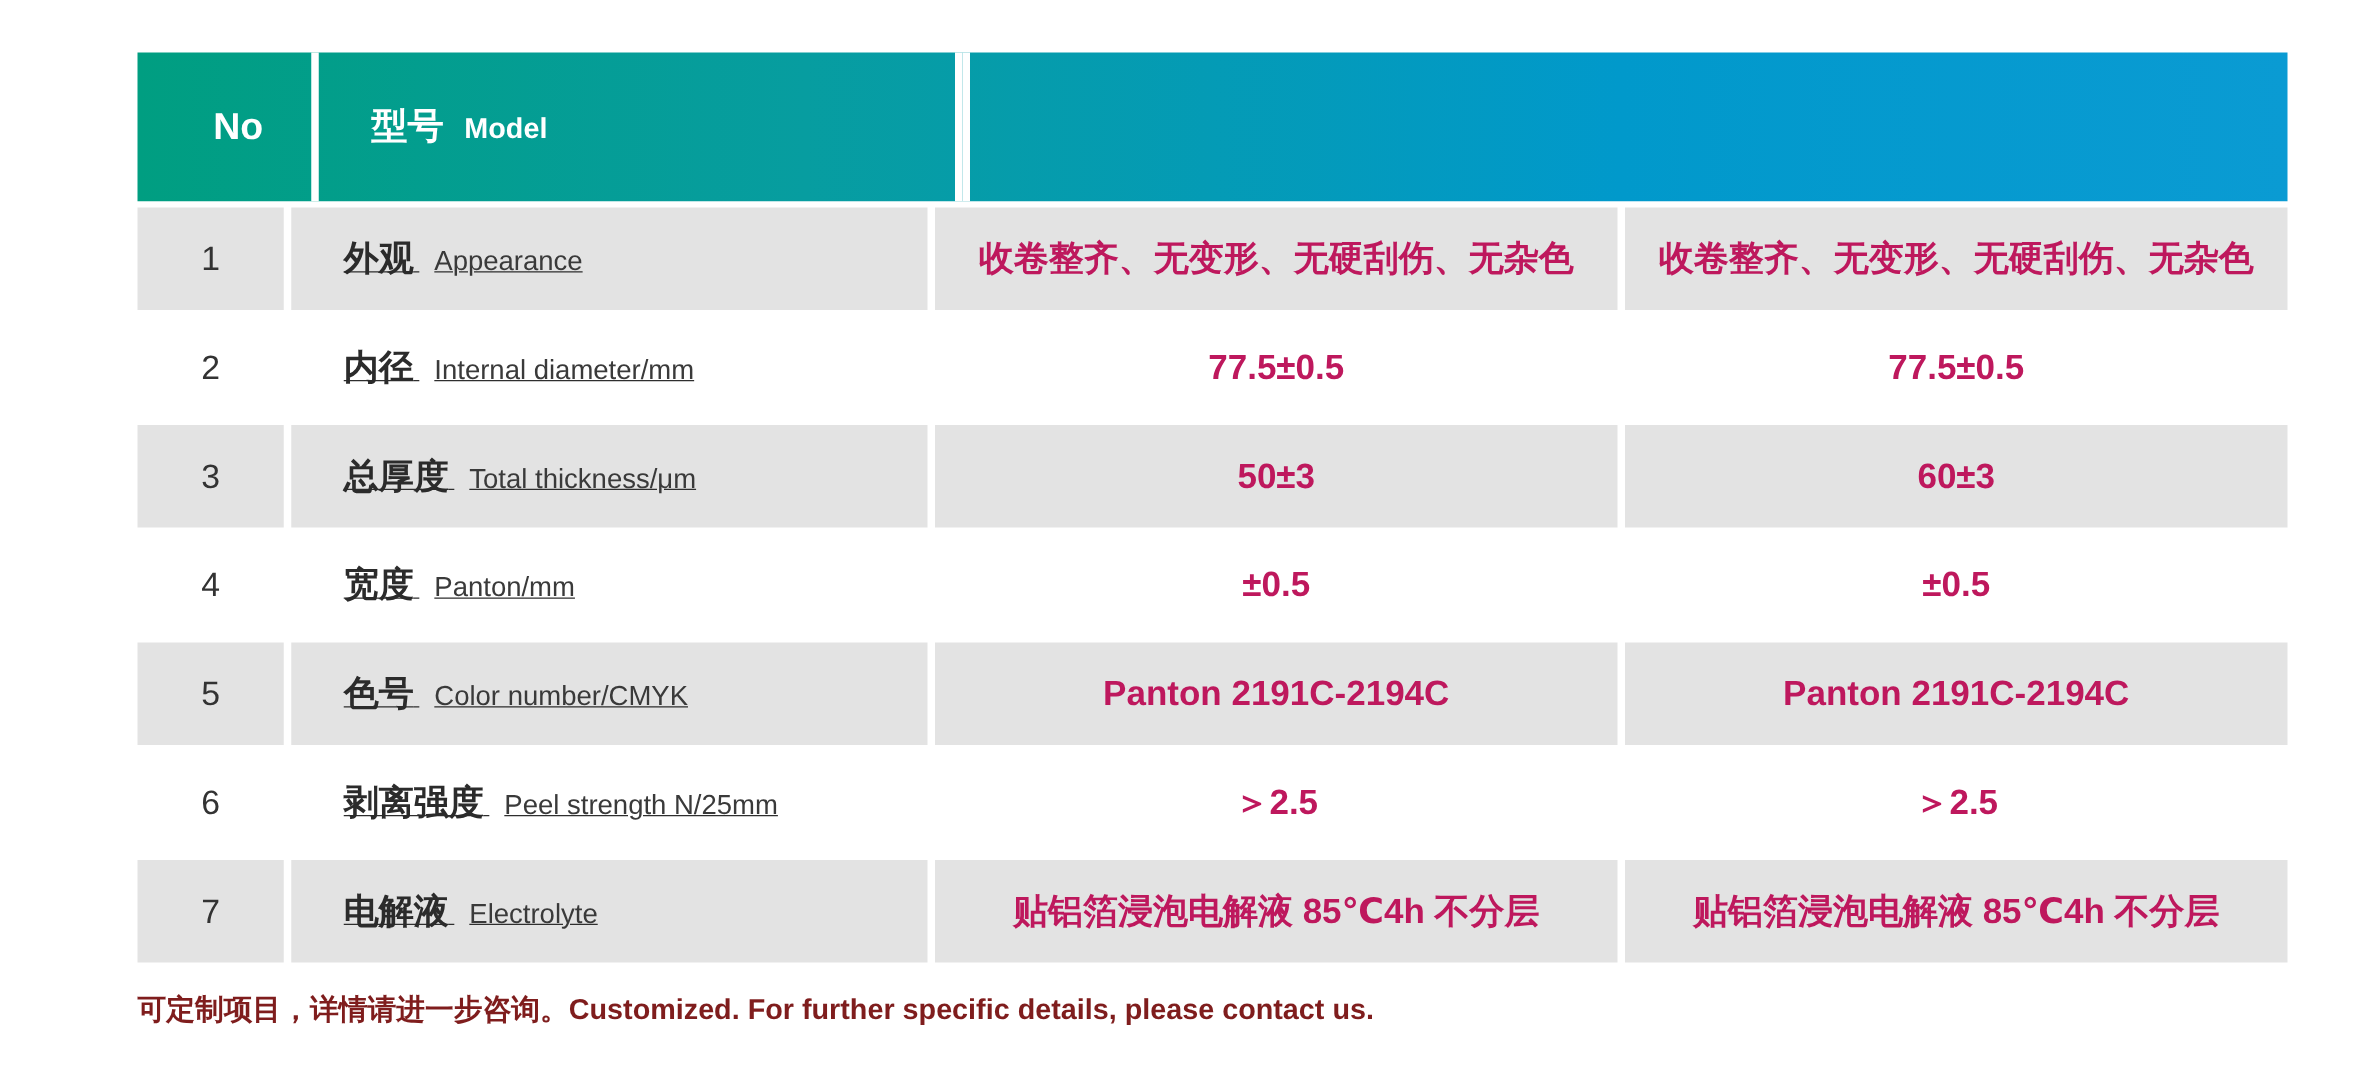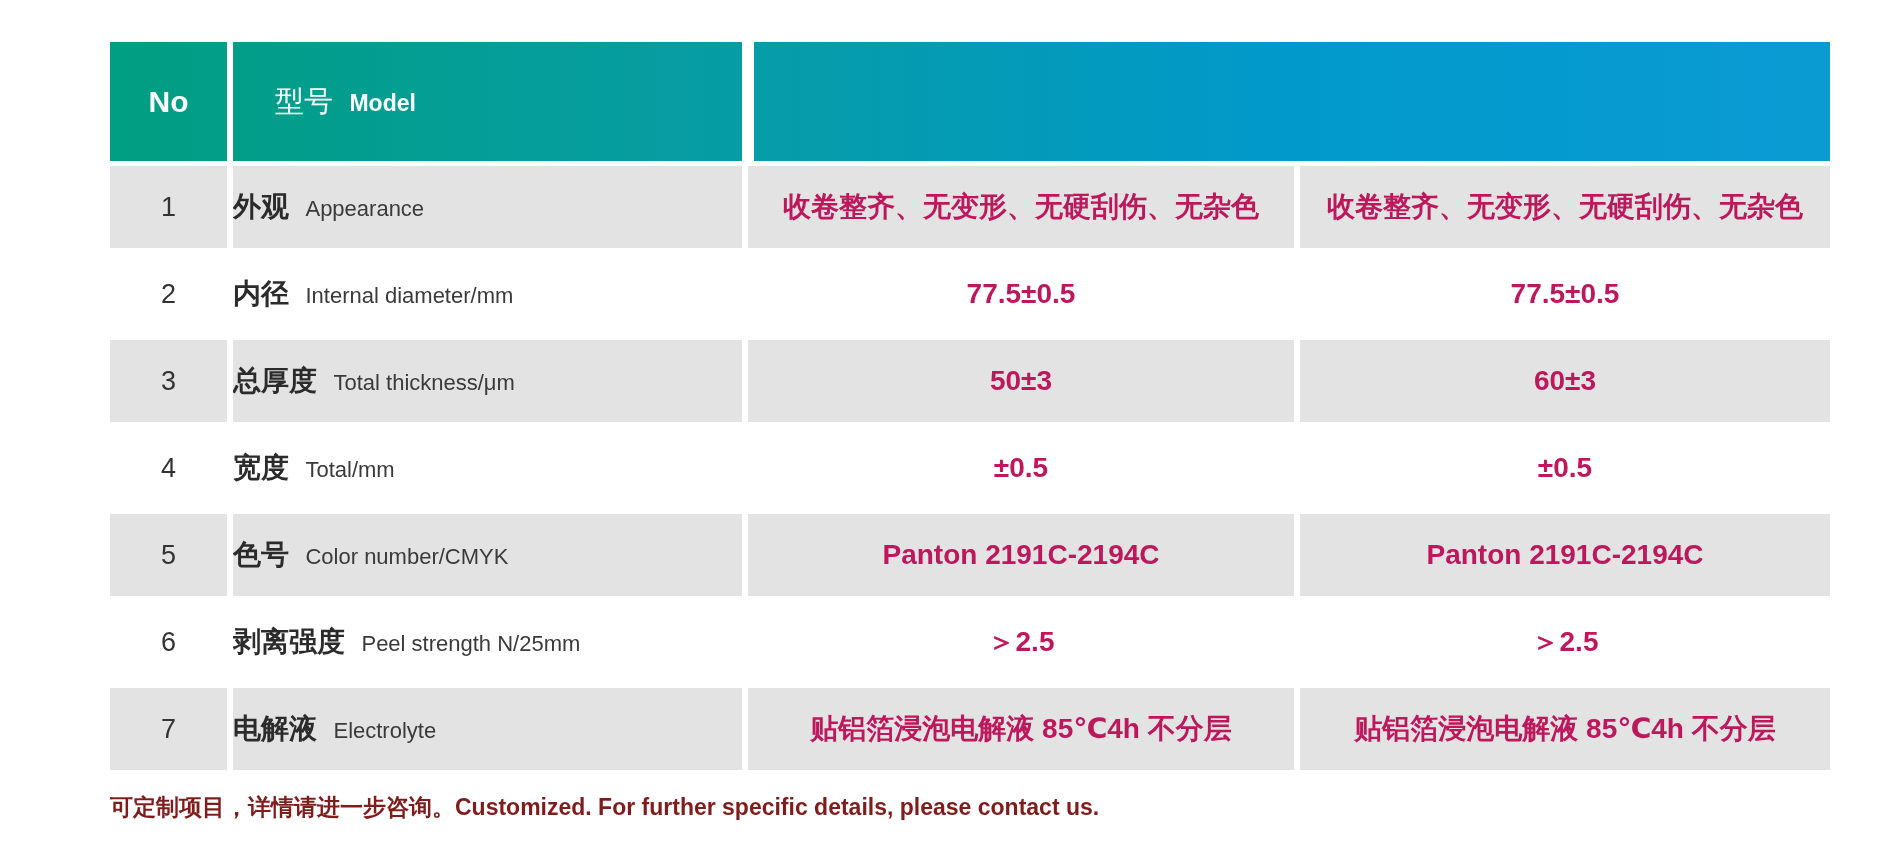--- a/index.html
+++ b/index.html
@@ -28,7 +28,7 @@
     color:#ffffff;
   }
   .thead .vdiv{width:6px;background:#ffffff;flex:0 0 auto;}
-  .h-no{width:117px;flex:0 0 auto;text-align:center;line-height:119px;font-size:30px;font-weight:700;}
+  .h-no{width:117px;flex:0 0 auto;text-align:center;line-height:119px;font-size:30px;font-weight:700;padding-left:22px;}
   .h-model{width:509px;flex:0 0 auto;line-height:119px;padding-left:42px;box-sizing:border-box;white-space:nowrap;}
   .h-model .cn{font-size:29px;font-weight:400;}
   .h-model .en{font-size:23px;font-weight:700;margin-left:12px;}

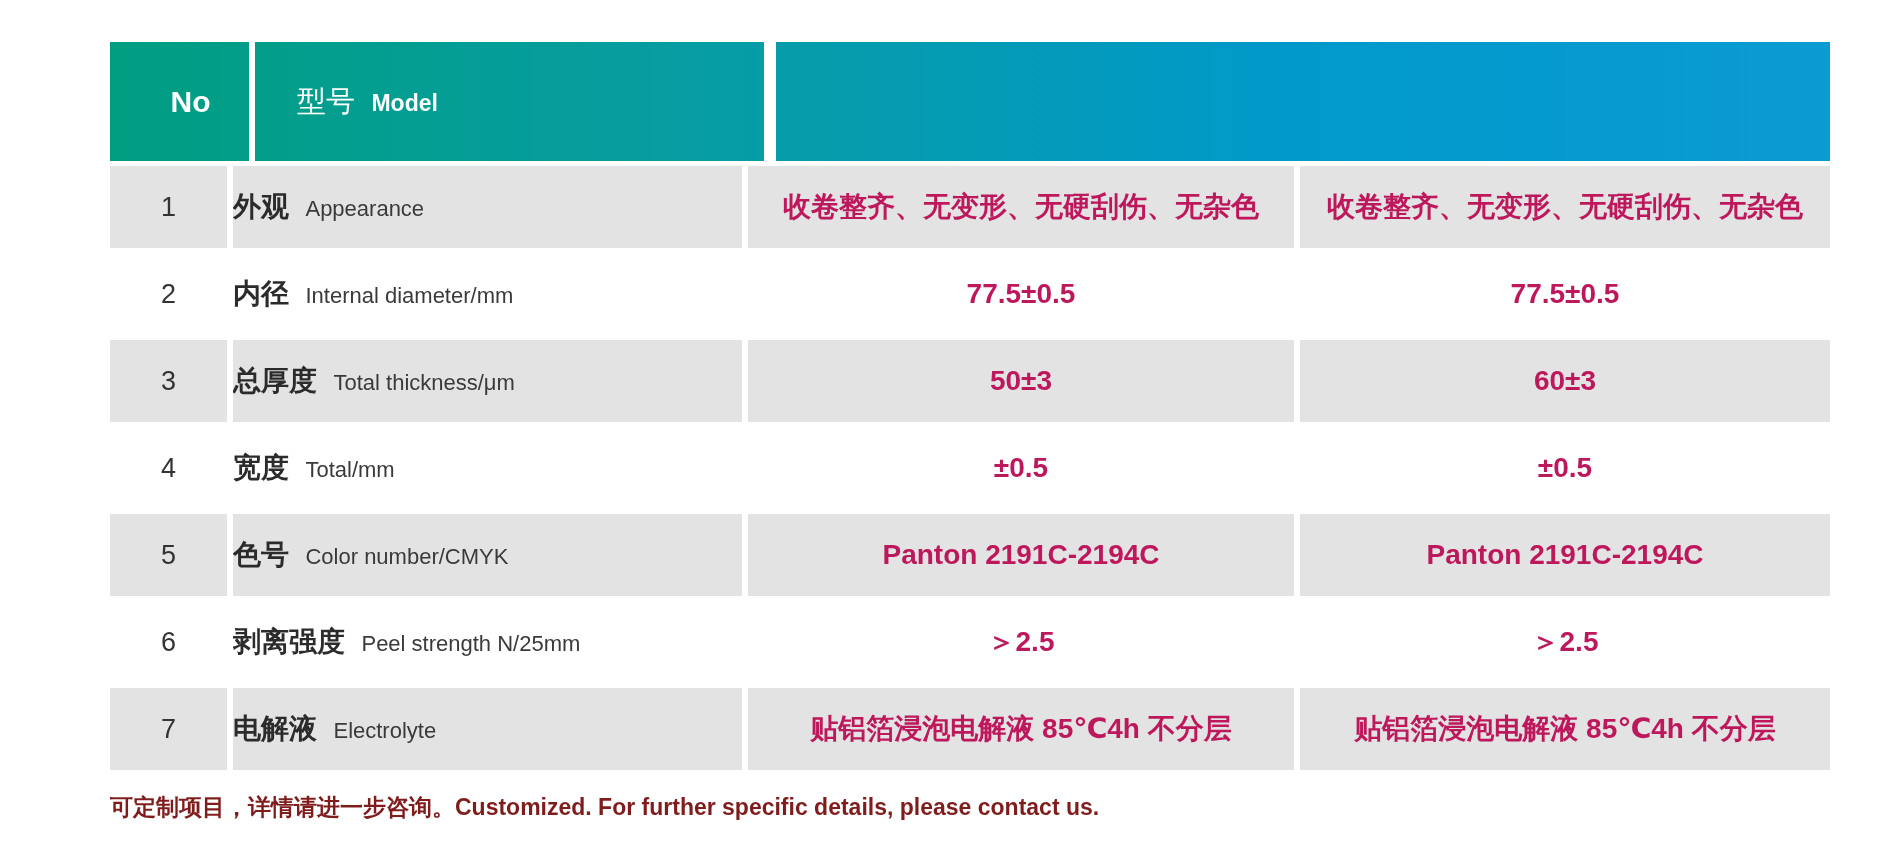--- a/index.html
+++ b/index.html
@@ -30,7 +30,7 @@
   .thead .vdiv{width:6px;background:#ffffff;flex:0 0 auto;}
   .h-no{width:117px;flex:0 0 auto;text-align:center;line-height:119px;font-size:30px;font-weight:700;padding-left:22px;}
   .h-model{width:509px;flex:0 0 auto;line-height:119px;padding-left:42px;box-sizing:border-box;white-space:nowrap;}
-  .h-model .cn{font-size:29px;font-weight:400;}
+  .h-model .cn{font-size:29px;font-weight:700;}
   .h-model .en{font-size:23px;font-weight:700;margin-left:12px;}
   .h-col{flex:0 0 auto;text-align:center;line-height:119px;font-size:30px;font-weight:700;}
   .h-a{width:546px;}

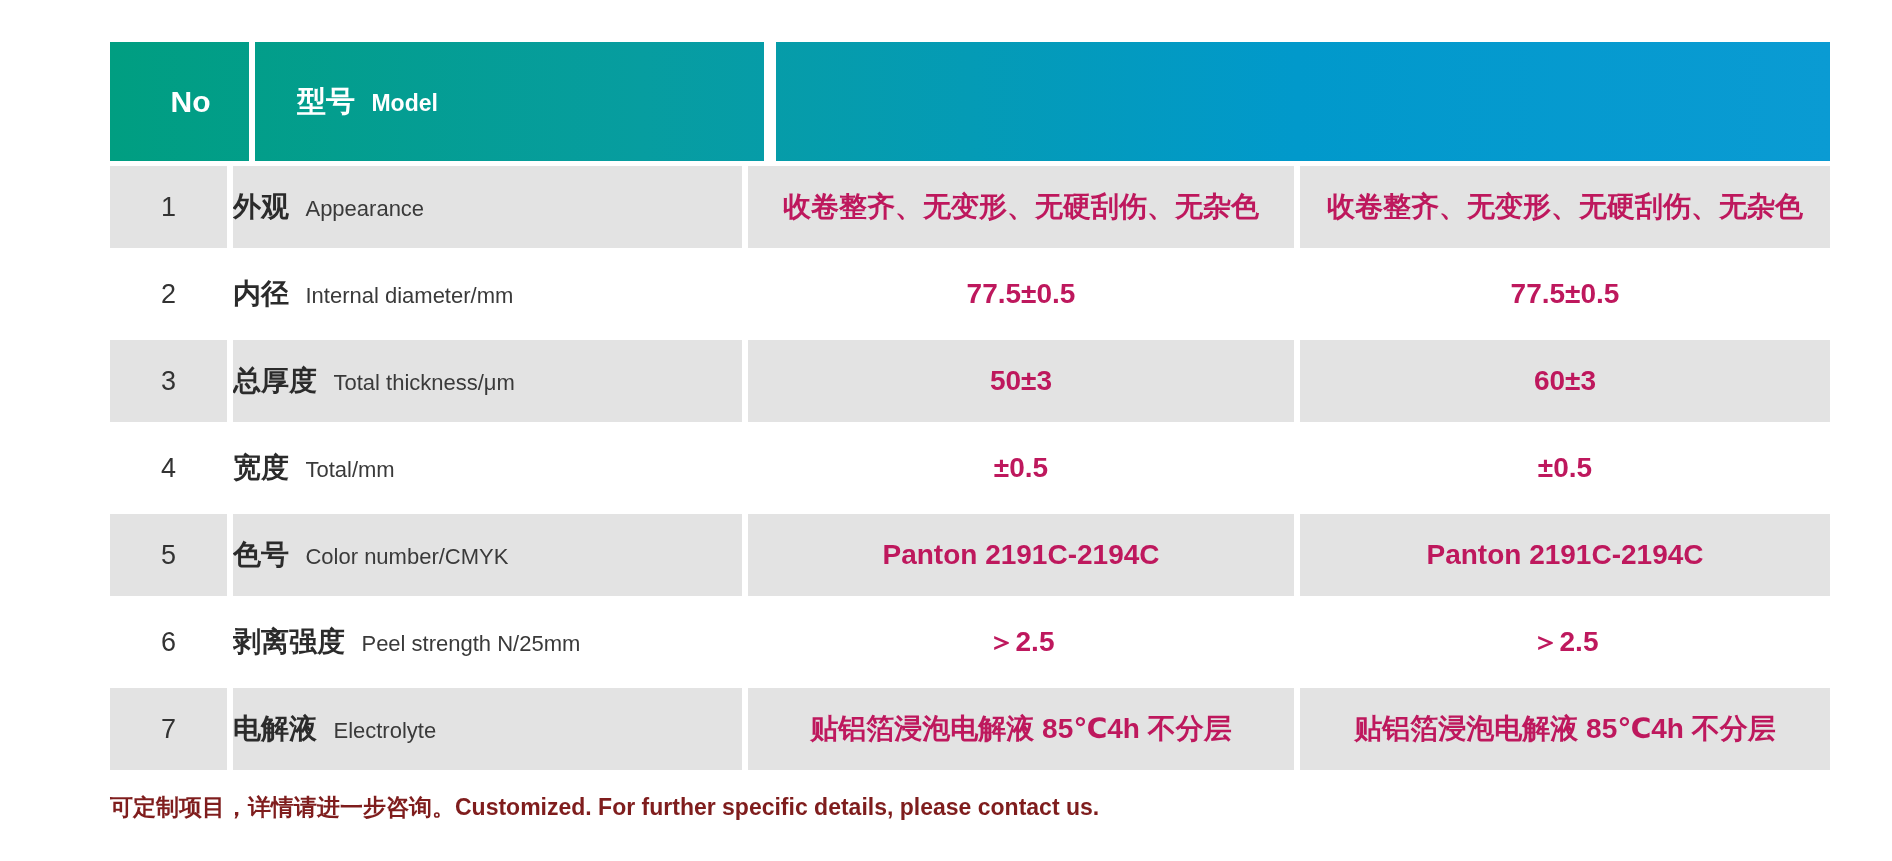--- a/index.html
+++ b/index.html
@@ -43,8 +43,8 @@
     font-size:27px;font-weight:500;color:#333333;
   }
   .cell-label{
-    line-height:82px;box-sizing:border-box;
-    white-space:nowrap;overflow:hidden;color:#2e2e2e;
+    line-height:82px;padding-left:42px;box-sizing:border-box;
+    white-space:nowrap;overflow:hidden;color:#2e2e2e;text-decoration:underline;
   }
   .cell-label .cn{font-size:28px;font-weight:700;color:#2b2b2b;}
   .cell-label .en{font-size:22px;font-weight:400;margin-left:12px;color:#3a3a3a;}

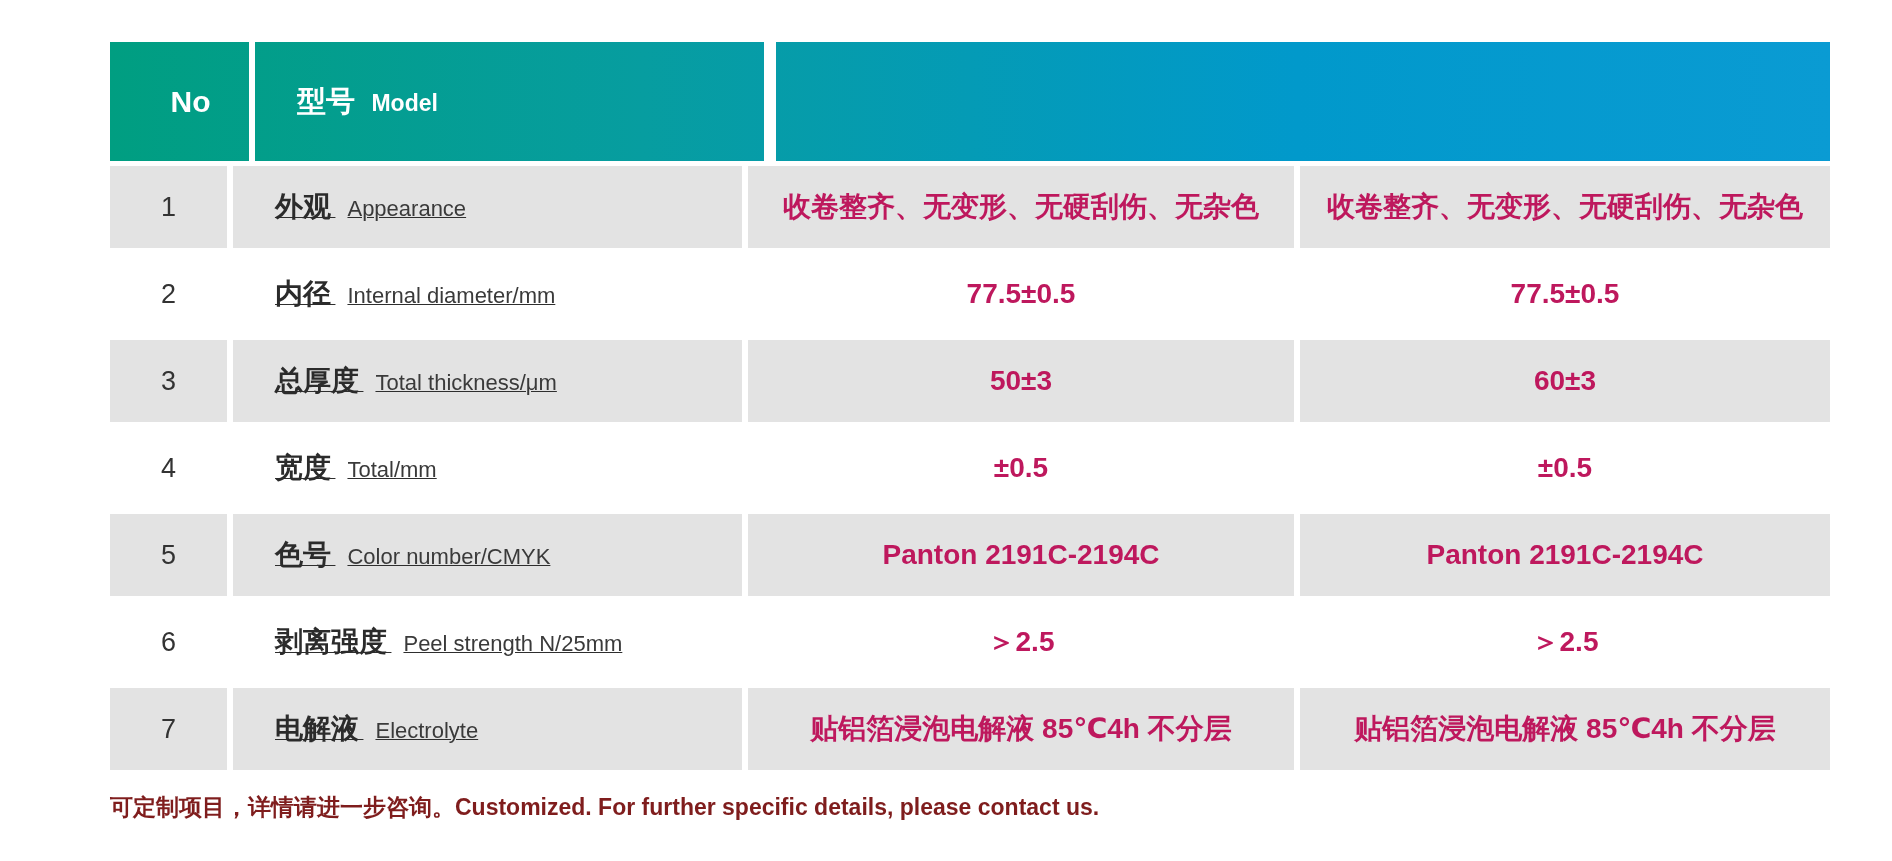--- a/index.html
+++ b/index.html
@@ -112,7 +112,7 @@
       <div class="cell-no">4</div>
       <div class="cell-label">
         <span class="cn">宽度</span>
-        <span class="en">Total/mm</span>
+        <span class="en">Panton/mm</span>
       </div>
       <div class="cell-val">±0.5</div>
       <div class="cell-val">±0.5</div>

